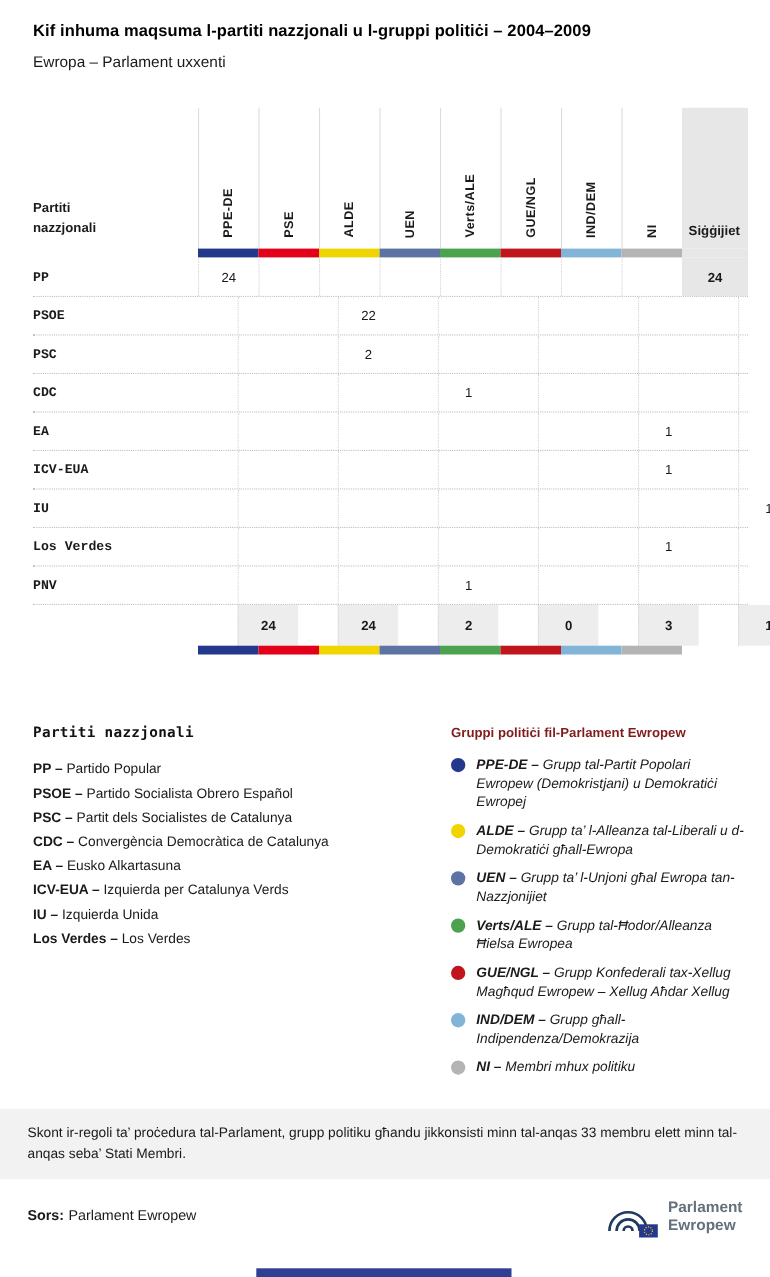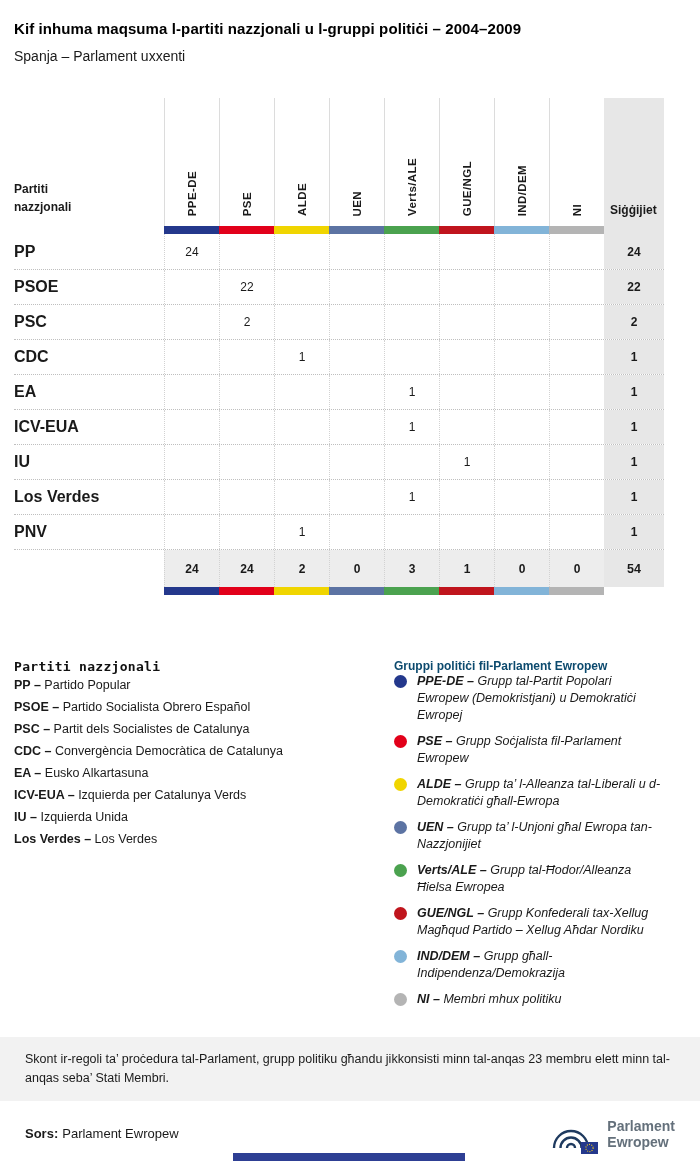--- a/index.html
+++ b/index.html
@@ -8,7 +8,7 @@
     width:700px; height:1161px; position:relative; overflow:hidden;
     font-family:"Liberation Sans", sans-serif; color:#1a1a1a;
   }
-  .content { padding:20px 14px 0; }
+  .content { padding:20px 30px 0; }
   .page-title { font-size:15px; font-weight:700; color:#000; letter-spacing:.1px; }
   .page-subtitle { font-size:14px; font-weight:400; margin-top:11px; color:#1a1a1a; }
 

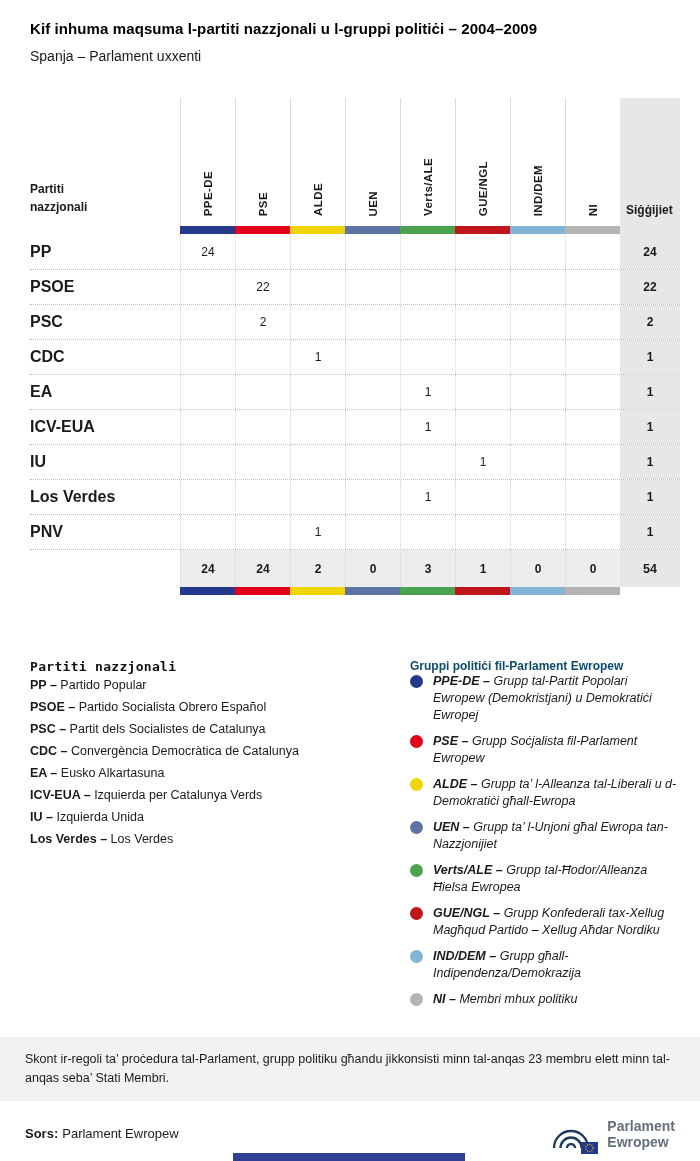--- a/index.html
+++ b/index.html
@@ -72,7 +72,7 @@
 
 <div class="content">
   <h1 class="page-title">Kif inhuma maqsuma l-partiti nazzjonali u l-gruppi politiċi – 2004–2009</h1>
-  <h2 class="page-subtitle">Spanja – Parlament uxxenti</h2>
+  <h2 class="page-subtitle">Ewropa – Parlament uxxenti</h2>
 
   <div class="seats-table" id="seats-table">
       <div class="t-row t-header">

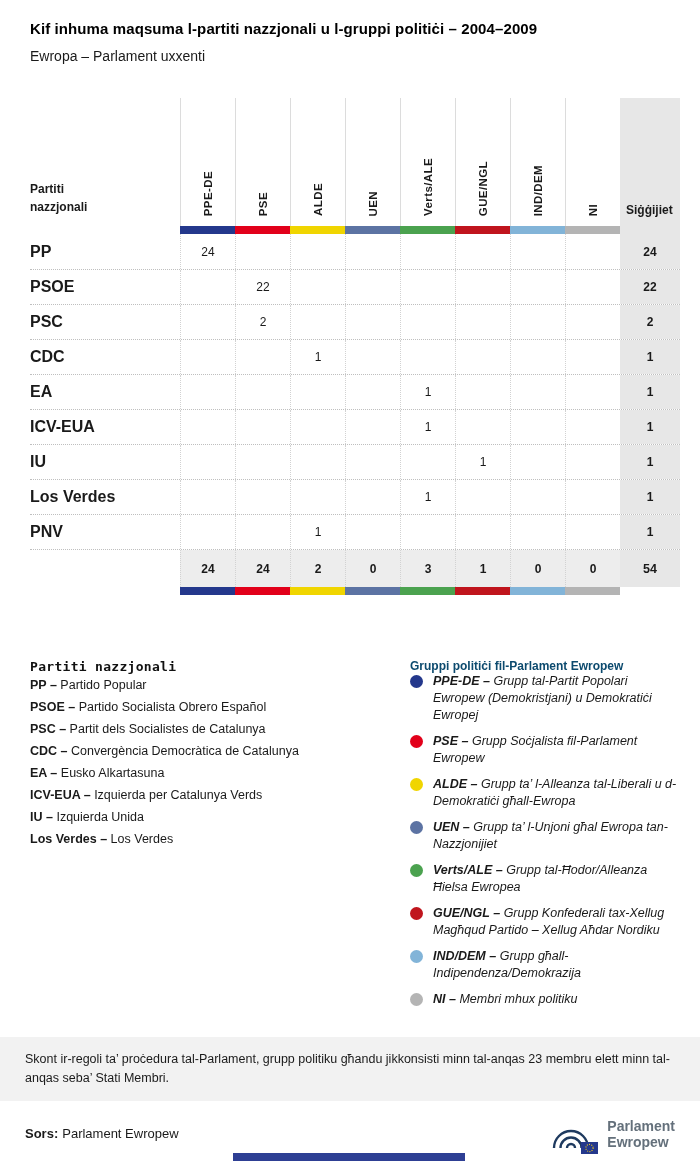--- a/index.html
+++ b/index.html
@@ -33,7 +33,7 @@
 
   .t-data { height:35px; }
   .sep { border-top:1px dotted #bfbfbf; }
-  .party-name { display:flex; align-items:center; font-weight:700; font-size:16px; }
+  .party-name { display:flex; align-items:center; font-weight:700; font-size:12px;font-family:Liberation Mono, monospace; }
   .val { display:flex; align-items:center; justify-content:center; font-size:12px; border-left:1px dotted #d2d2d2; }
   .seats-val { background:var(--seats-col-bg,#e7e7e7); display:flex; align-items:center; justify-content:center; font-weight:700; font-size:12px; }
 

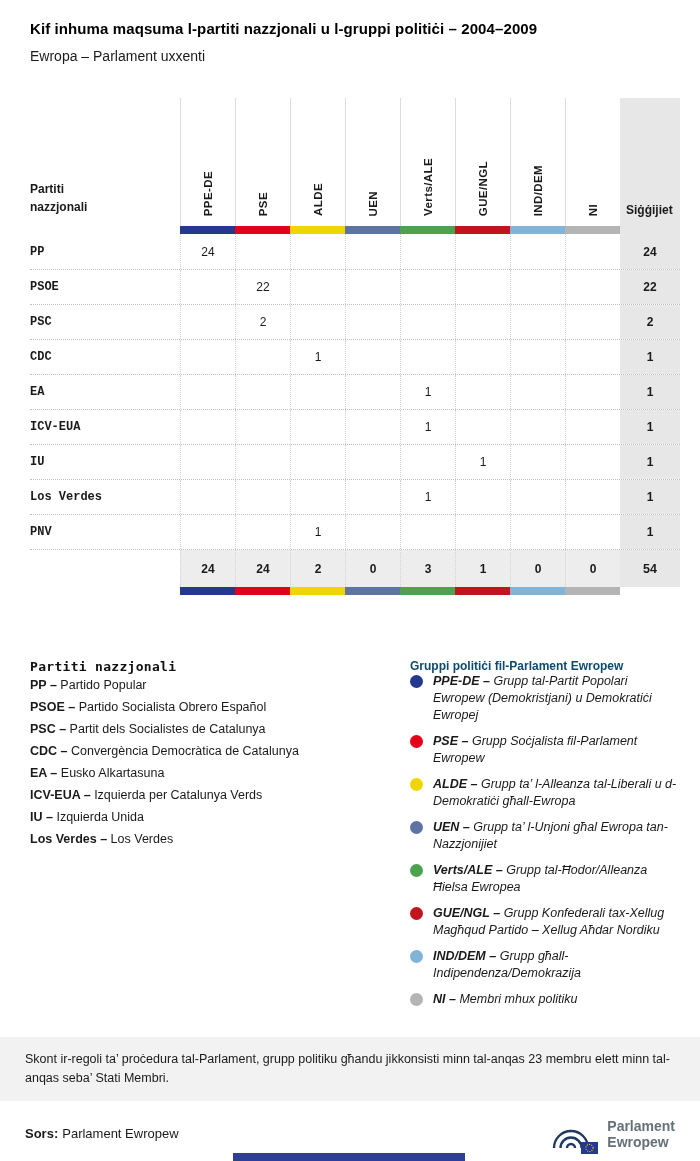--- a/index.html
+++ b/index.html
@@ -32,7 +32,7 @@
   .seats-bg { background:var(--seats-col-bg,#e7e7e7); }
 
   .t-data { height:35px; }
-  .sep { border-top:1px dotted #bfbfbf; }
+  .sep { border-top:1px dotted #bfbfbf;gap:36px; }
   .party-name { display:flex; align-items:center; font-weight:700; font-size:12px;font-family:Liberation Mono, monospace; }
   .val { display:flex; align-items:center; justify-content:center; font-size:12px; border-left:1px dotted #d2d2d2; }
   .seats-val { background:var(--seats-col-bg,#e7e7e7); display:flex; align-items:center; justify-content:center; font-weight:700; font-size:12px; }

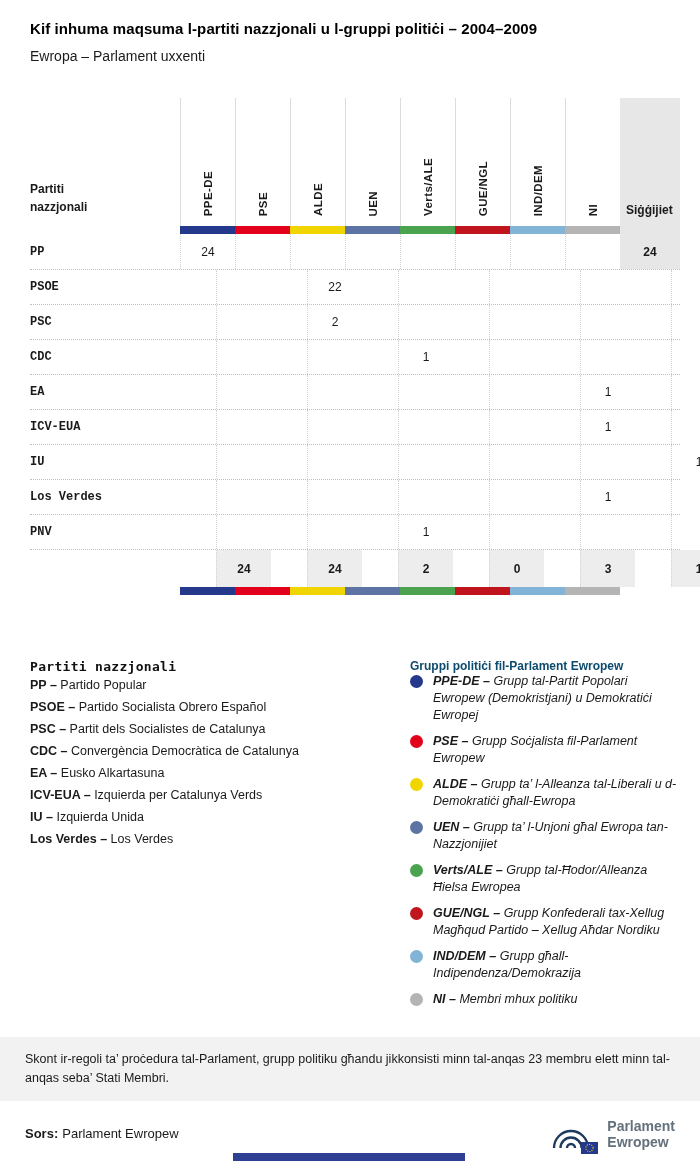--- a/index.html
+++ b/index.html
@@ -46,7 +46,7 @@
   .legend-parties { flex:0 0 380px; width:380px; }
   .legend-groups  { flex:0 0 270px; width:270px; }
   .lp-title { font-family:"DejaVu Sans Mono", monospace; font-size:13px; font-weight:700; letter-spacing:.3px; color:#111; }
-  .lg-title { font-size:12px; font-weight:700; color:#0c4a6e; }
+  .lg-title { font-size:12px; font-weight:700; color:#7f1d1d; }
   .legends ul { list-style:none; }
   .p-item { font-size:12.5px; line-height:22px; }
   .p-item strong, .g-text strong { font-weight:700; }

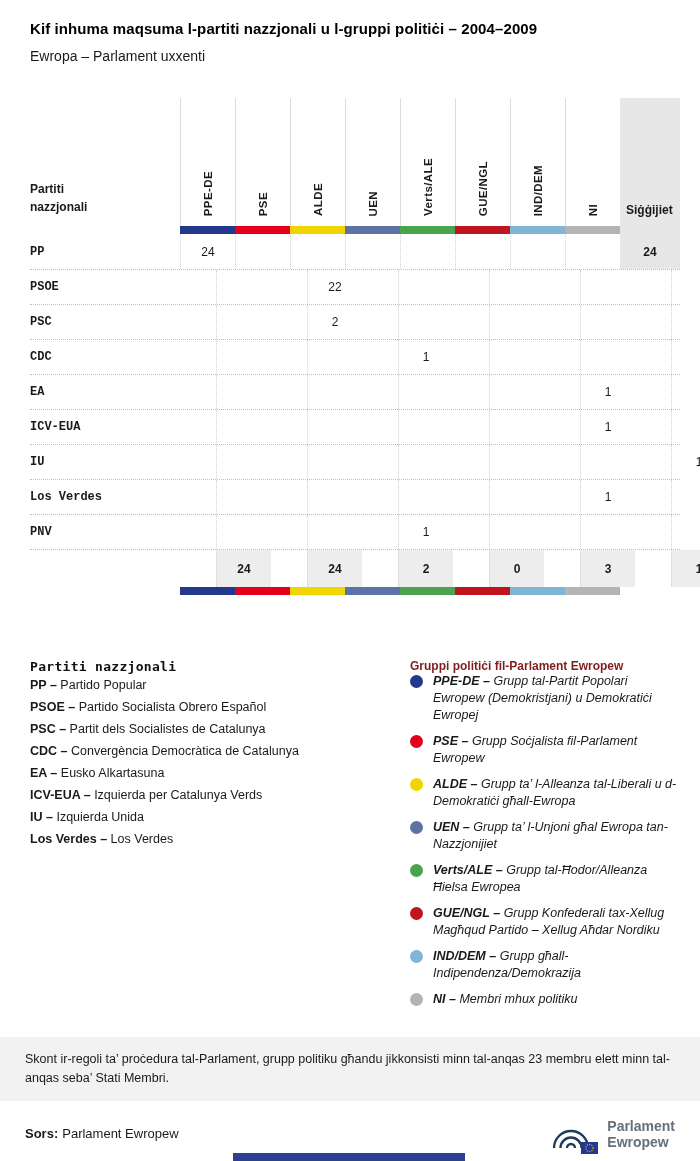--- a/index.html
+++ b/index.html
@@ -47,7 +47,7 @@
   .legend-groups  { flex:0 0 270px; width:270px; }
   .lp-title { font-family:"DejaVu Sans Mono", monospace; font-size:13px; font-weight:700; letter-spacing:.3px; color:#111; }
   .lg-title { font-size:12px; font-weight:700; color:#7f1d1d; }
-  .legends ul { list-style:none; }
+  .legends ul { list-style:none; margin-top:14px; }
   .p-item { font-size:12.5px; line-height:22px; }
   .p-item strong, .g-text strong { font-weight:700; }
   .g-item { display:flex; margin-bottom:9px; font-size:12.5px; line-height:17px;font-style:italic; }

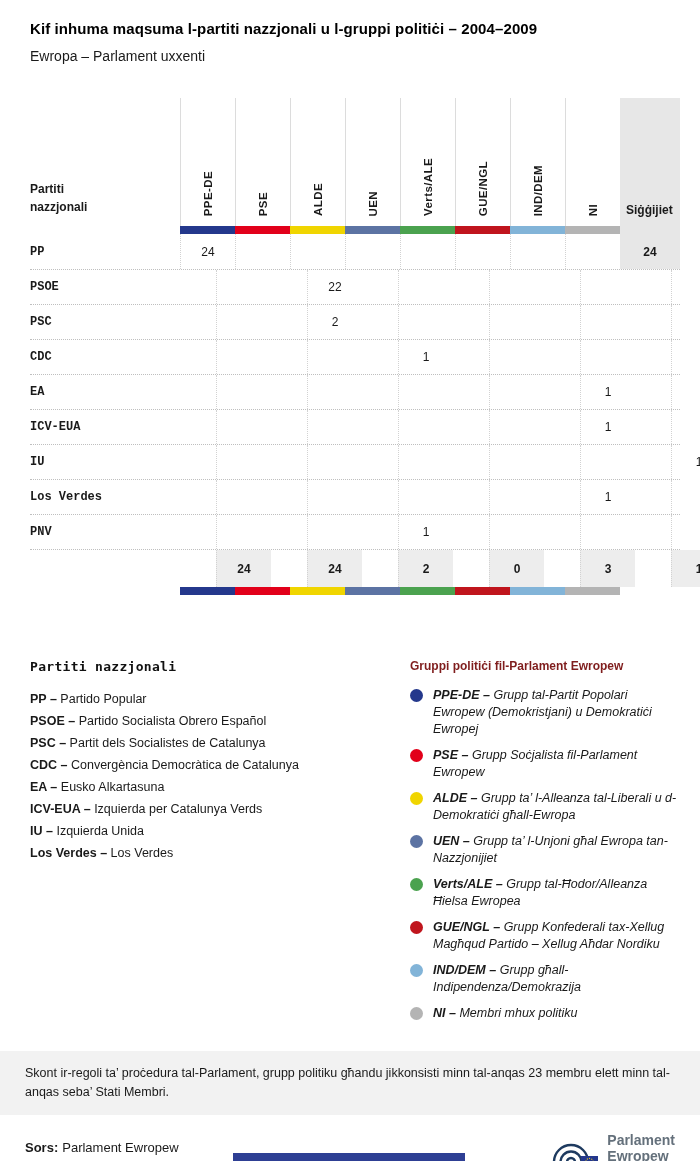--- a/index.html
+++ b/index.html
@@ -273,10 +273,6 @@
           <li class="g-item">
             <span class="dot" style="background: rgb(36, 56, 140);"></span>
             <span class="g-text"><strong>PPE-DE – </strong><span>Grupp tal-Partit Popolari Ewropew (Demokristjani) u Demokratiċi Ewropej</span></span>
-          </li>
-          <li class="g-item">
-            <span class="dot" style="background: rgb(226, 0, 26);"></span>
-            <span class="g-text"><strong>PSE – </strong><span>Grupp Soċjalista fil-Parlament Ewropew</span></span>
           </li>
           <li class="g-item">
             <span class="dot" style="background: rgb(240, 213, 0);"></span>

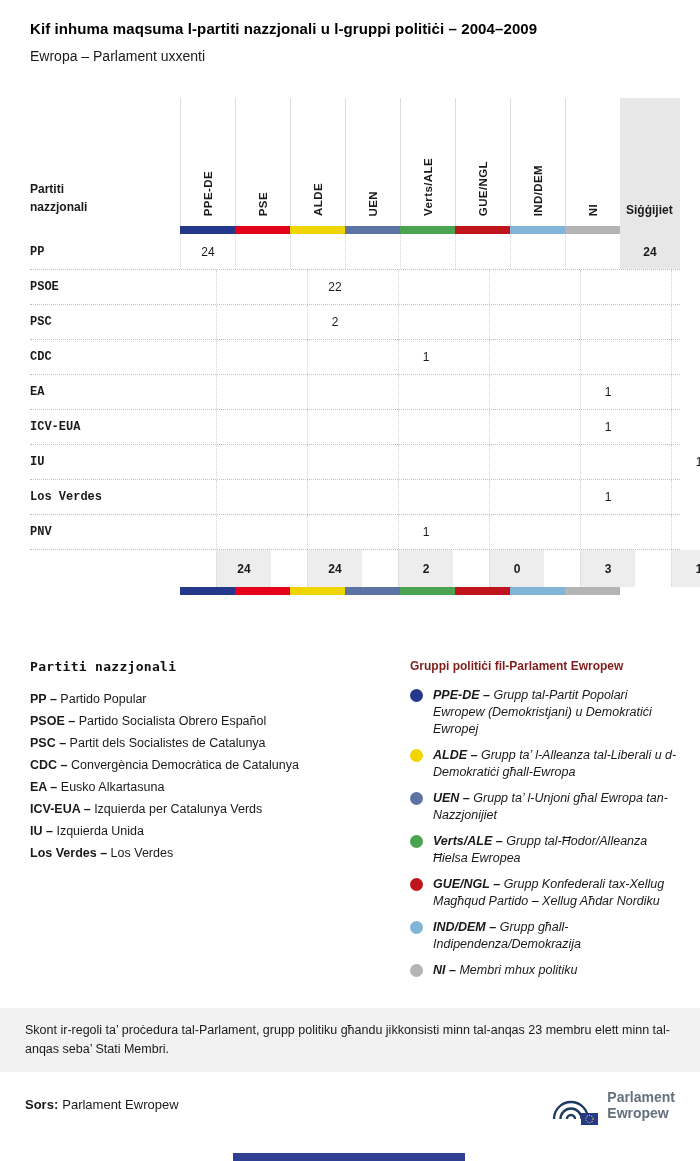--- a/index.html
+++ b/index.html
@@ -288,7 +288,7 @@
           </li>
           <li class="g-item">
             <span class="dot" style="background: rgb(192, 21, 29);"></span>
-            <span class="g-text"><strong>GUE/NGL – </strong><span>Grupp Konfederali tax-Xellug Magħqud Partido – Xellug Aħdar Nordiku</span></span>
+            <span class="g-text"><strong>GUE/NGL – </strong><span>Grupp Konfederali tax-Xellug Magħqud Ewropew – Xellug Aħdar Xellug</span></span>
           </li>
           <li class="g-item">
             <span class="dot" style="background: rgb(130, 180, 216);"></span>

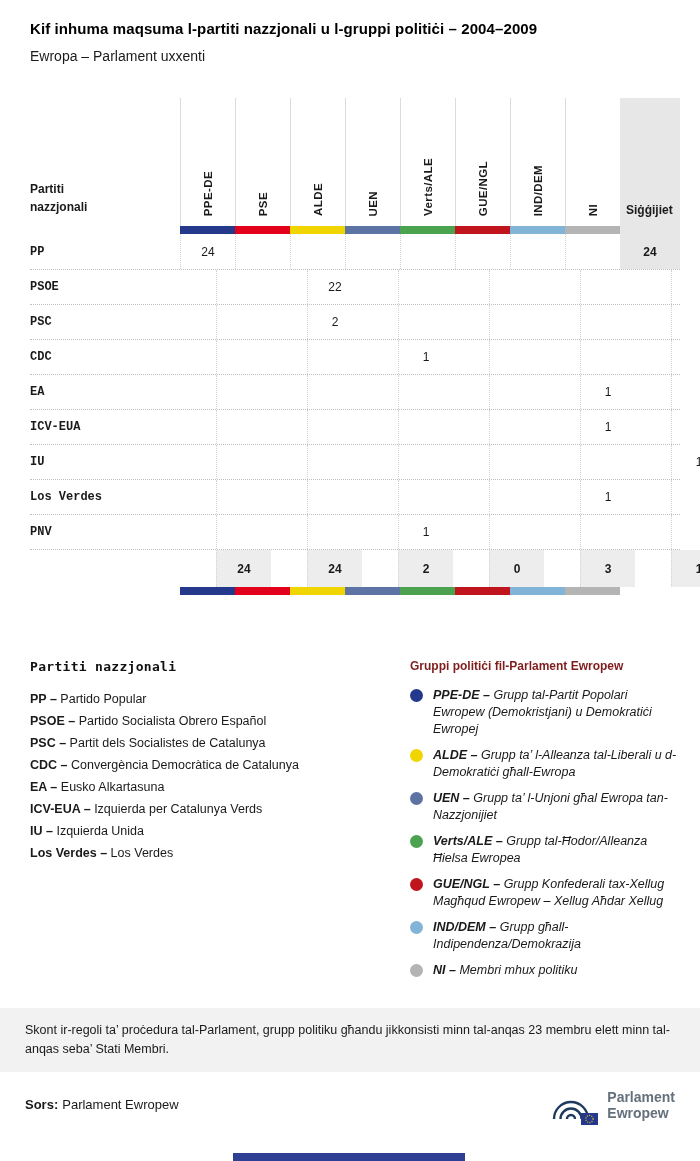--- a/index.html
+++ b/index.html
@@ -303,7 +303,7 @@
   </div>
 </div>
 
-<div class="note">Skont ir-regoli ta’ proċedura tal-Parlament, grupp politiku għandu jikkonsisti minn tal-anqas 23 membru elett minn tal-anqas seba’ Stati Membri.</div>
+<div class="note">Skont ir-regoli ta’ proċedura tal-Parlament, grupp politiku għandu jikkonsisti minn tal-anqas 33 membru elett minn tal-anqas seba’ Stati Membri.</div>
 
 <div class="source-row">
   <div class="source">

